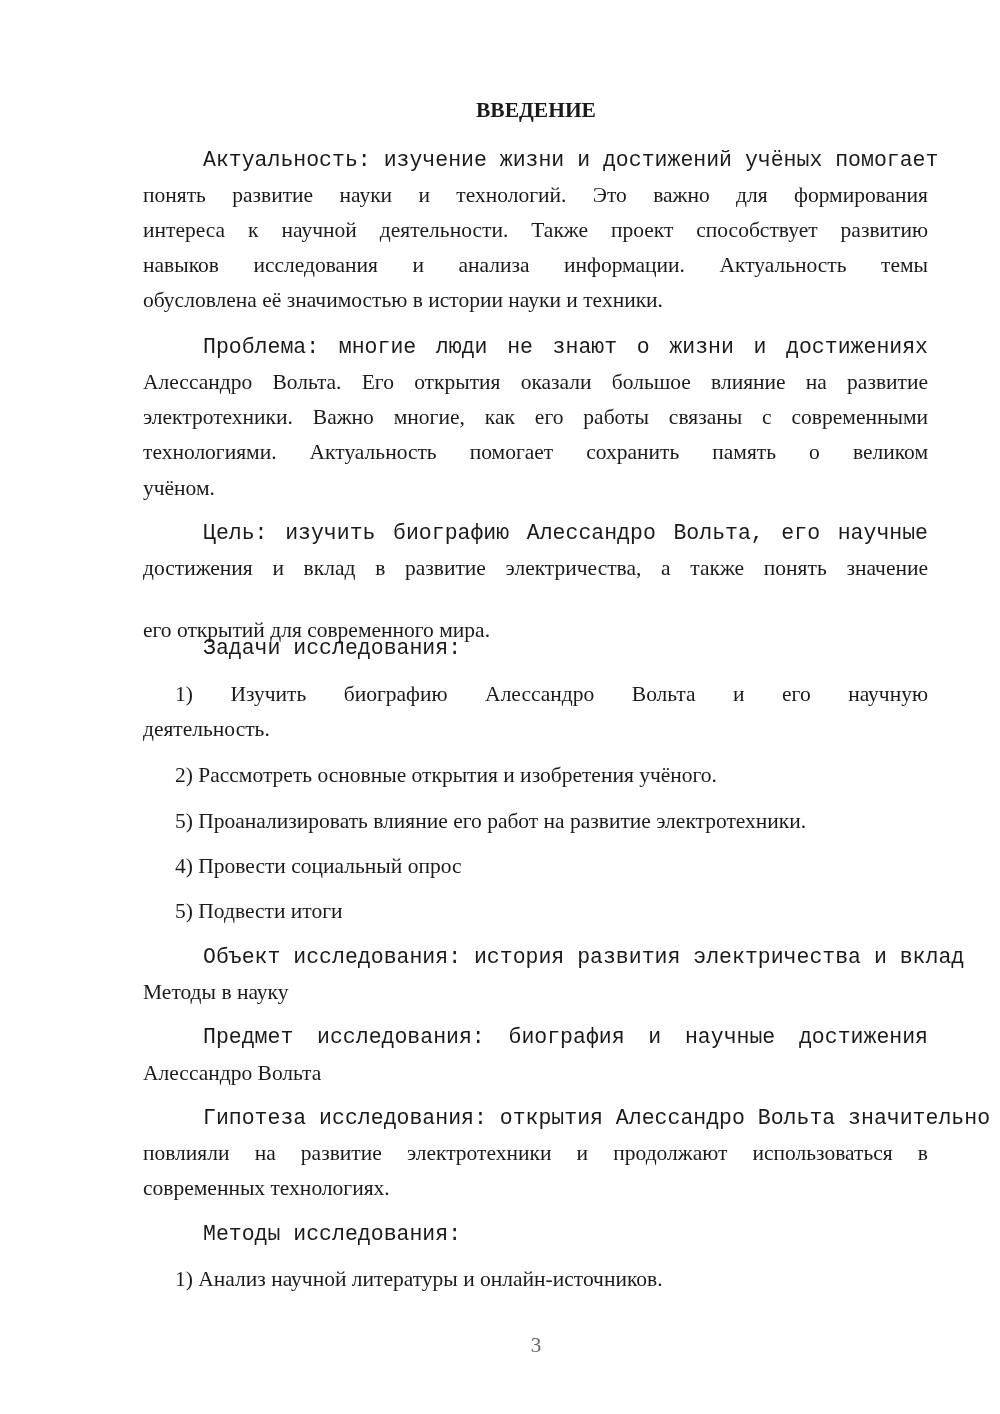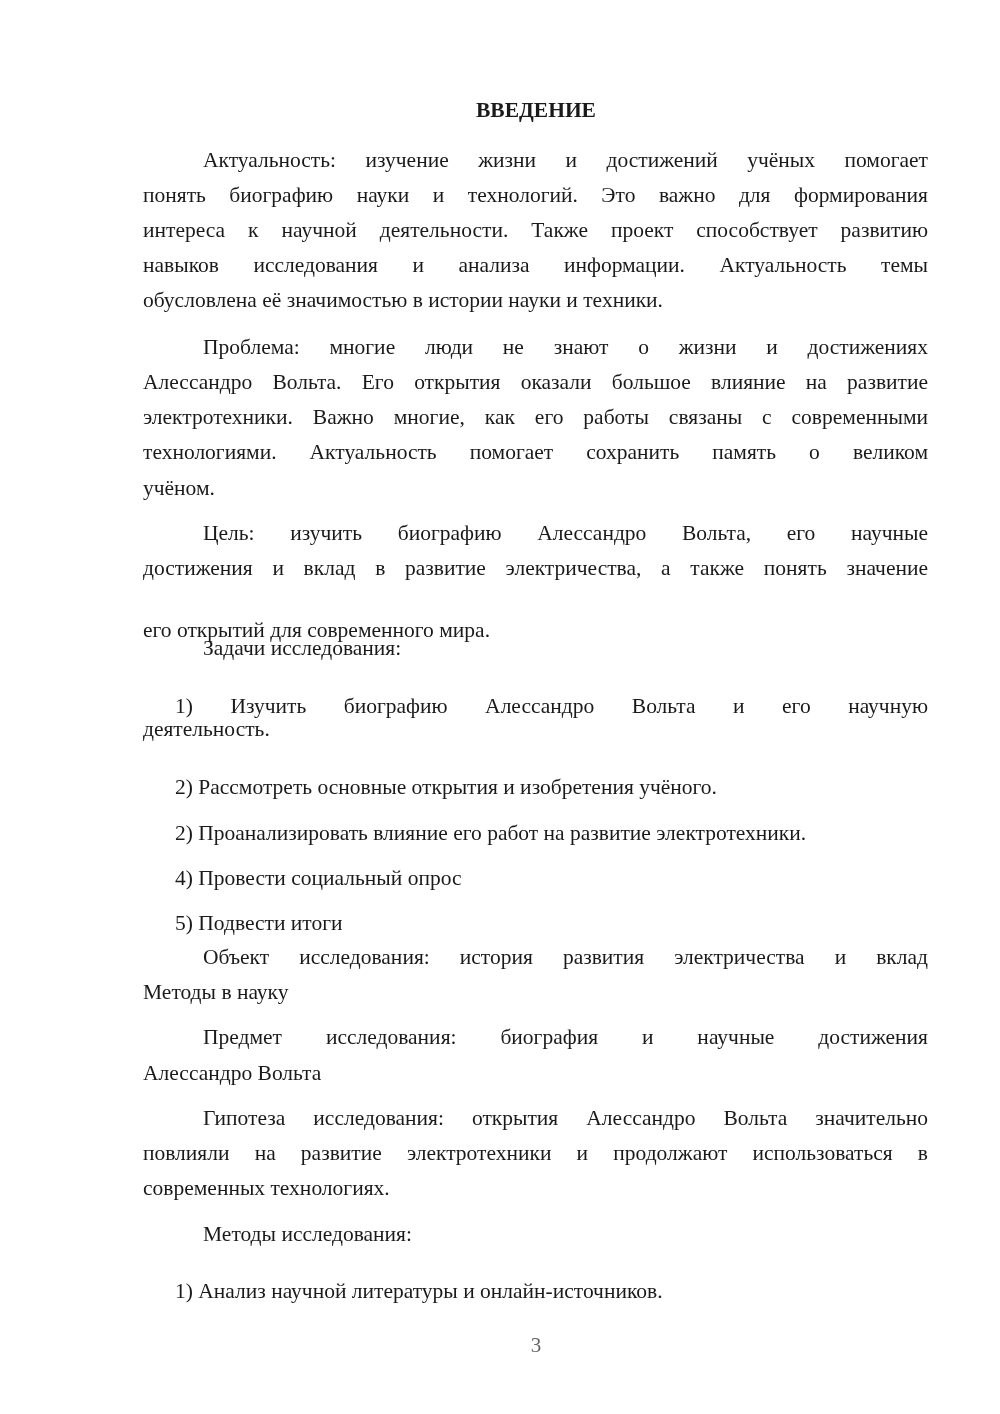--- a/index.html
+++ b/index.html
@@ -11,7 +11,7 @@
   .just { text-align: justify; text-align-last: justify; }
   .title { position: absolute; left: 0; width: 1072px; text-align: center; top: 96px;
            font-size: 21.5px; font-weight: bold; line-height: 28px; }
-  .ind { left: 203px; width: 725px; }
+  .ind { left: 203px; width: 725px; font-family: Liberation Mono, monospace; }
   .num { left: 175px; width: 753px; margin-top: 12px; }
   .pagenum { position: absolute; left: 0; width: 1072px; text-align: center; top: 1331px;
              font-size: 21px; color: #666; line-height: 28px; }

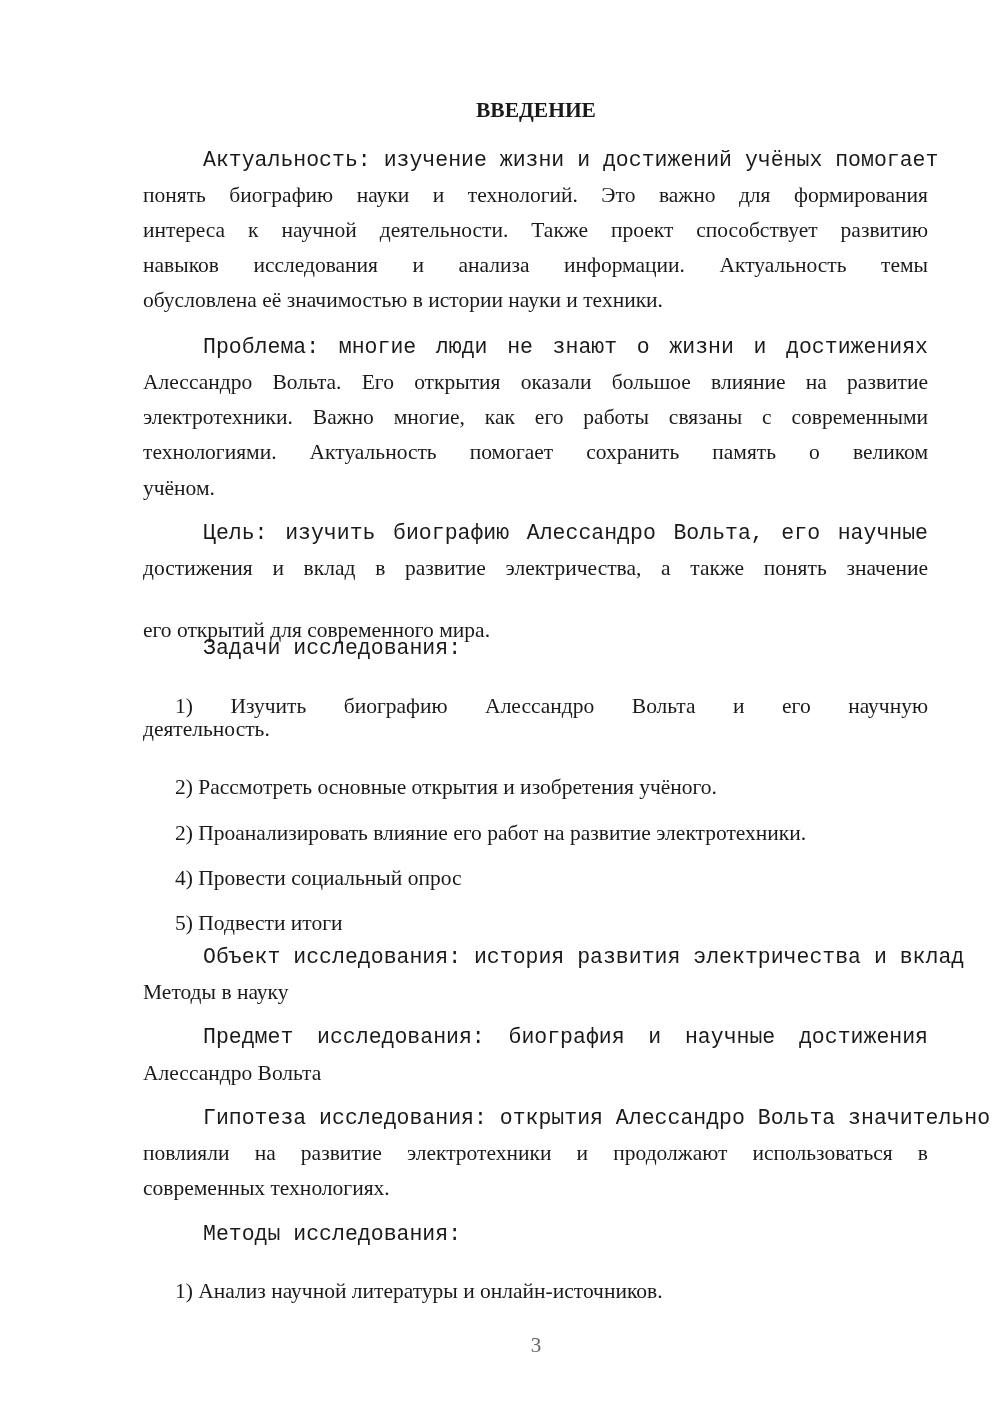--- a/index.html
+++ b/index.html
@@ -25,7 +25,7 @@
 
   <div>
     <div class="line ind just" style="top:146px">Актуальность: изучение жизни и достижений учёных помогает</div>
-    <div class="line just" style="top:181px">понять биографию науки и технологий. Это важно для формирования</div>
+    <div class="line just" style="top:181px">понять развитие науки и технологий. Это важно для формирования</div>
     <div class="line just" style="top:216px">интереса к научной деятельности. Также проект способствует развитию</div>
     <div class="line just" style="top:251px">навыков исследования и анализа информации. Актуальность темы</div>
     <div class="line" style="top:286px">обусловлена её значимостью в истории науки и техники.</div>

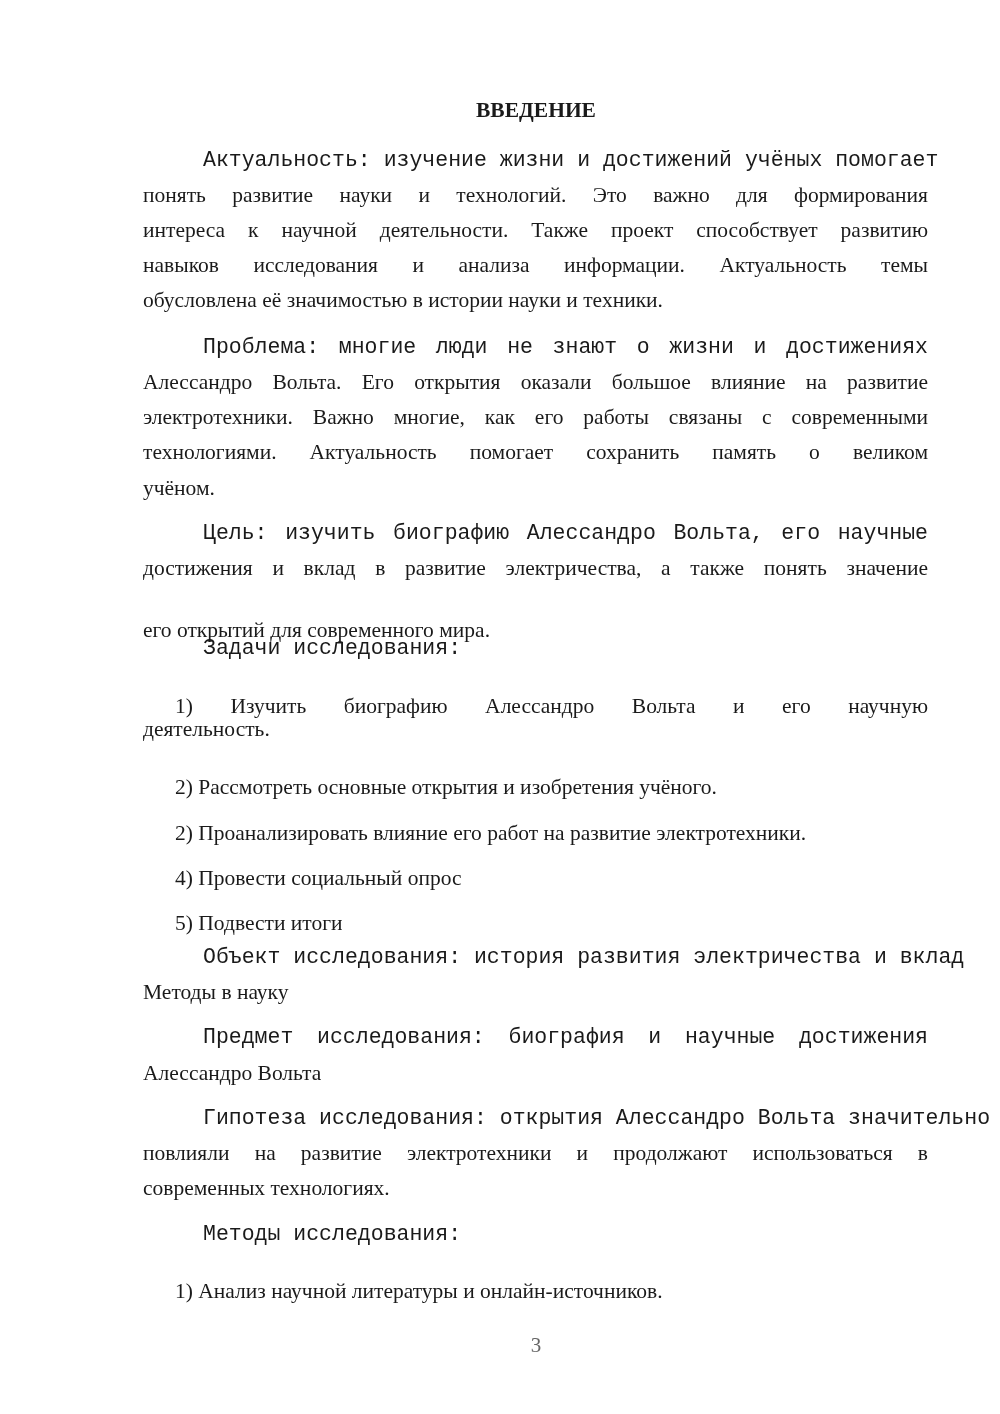--- a/index.html
+++ b/index.html
@@ -12,7 +12,7 @@
   .title { position: absolute; left: 0; width: 1072px; text-align: center; top: 96px;
            font-size: 21.5px; font-weight: bold; line-height: 28px; }
   .ind { left: 203px; width: 725px; font-family: Liberation Mono, monospace; }
-  .num { left: 175px; width: 753px; margin-top: 12px; }
+  .num { left: 175px; width: 753px; }
   .pagenum { position: absolute; left: 0; width: 1072px; text-align: center; top: 1331px;
              font-size: 21px; color: #666; line-height: 28px; }
 </style>

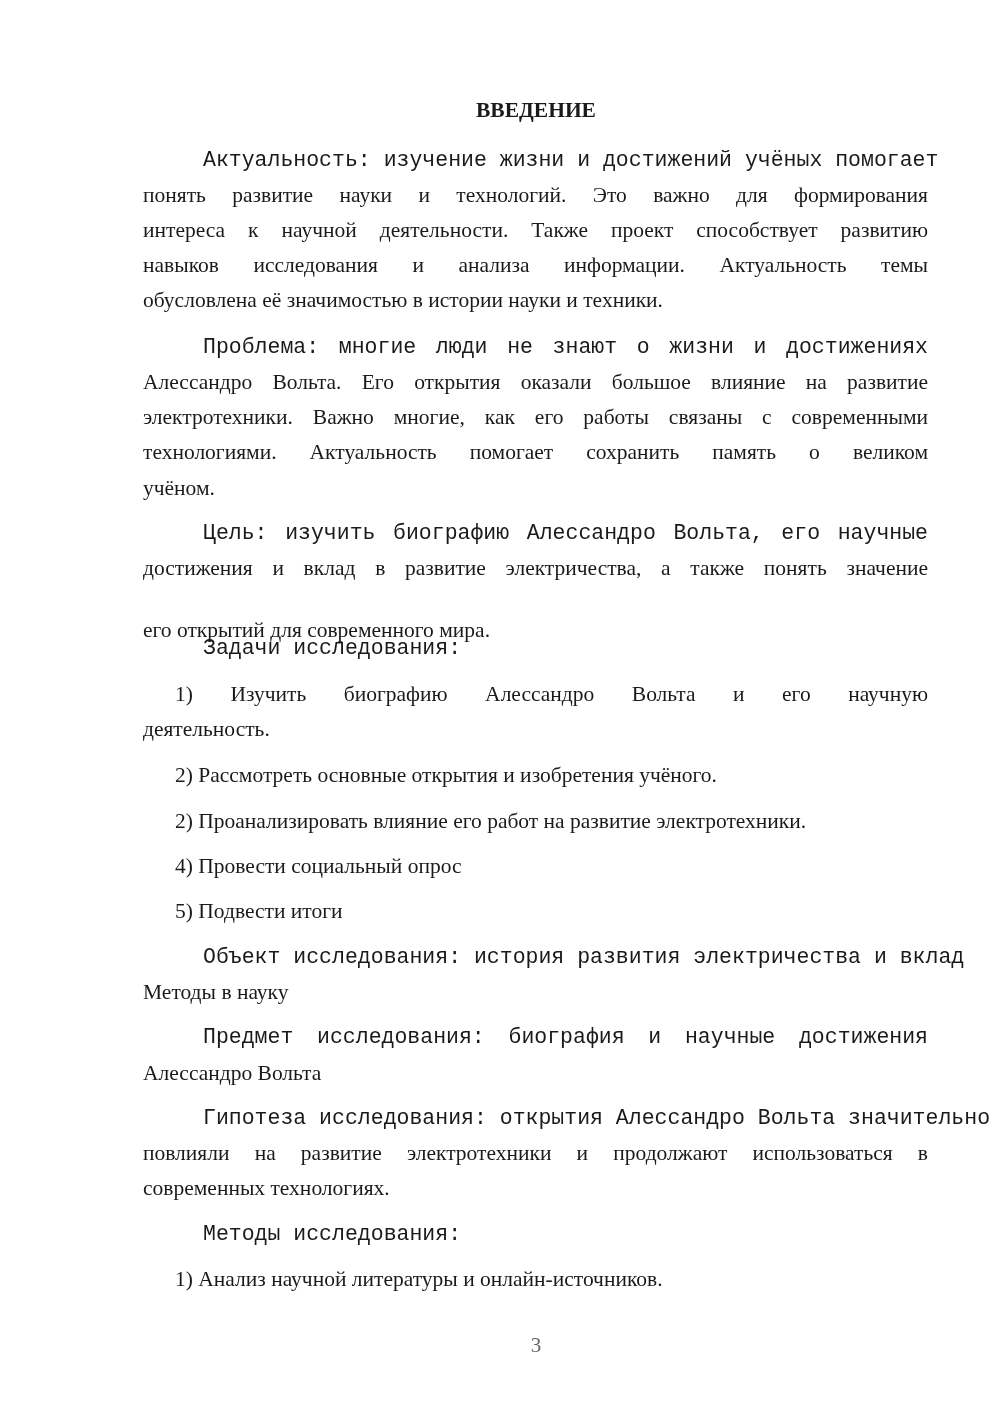--- a/index.html
+++ b/index.html
@@ -50,7 +50,7 @@
     <div class="line num just" style="top:680px">1) Изучить биографию Алессандро Вольта и его научную</div>
     <div class="line" style="top:715px">деятельность.</div>
     <div class="line num" style="top:761px">2) Рассмотреть основные открытия и изобретения учёного.</div>
-    <div class="line num" style="top:807px">2) Проанализировать влияние его работ на развитие электротехники.</div>
+    <div class="line num" style="top:807px">5) Проанализировать влияние его работ на развитие электротехники.</div>
     <div class="line num" style="top:852px">4) Провести социальный опрос</div>
     <div class="line num" style="top:897px">5) Подвести итоги</div>
   </div>

